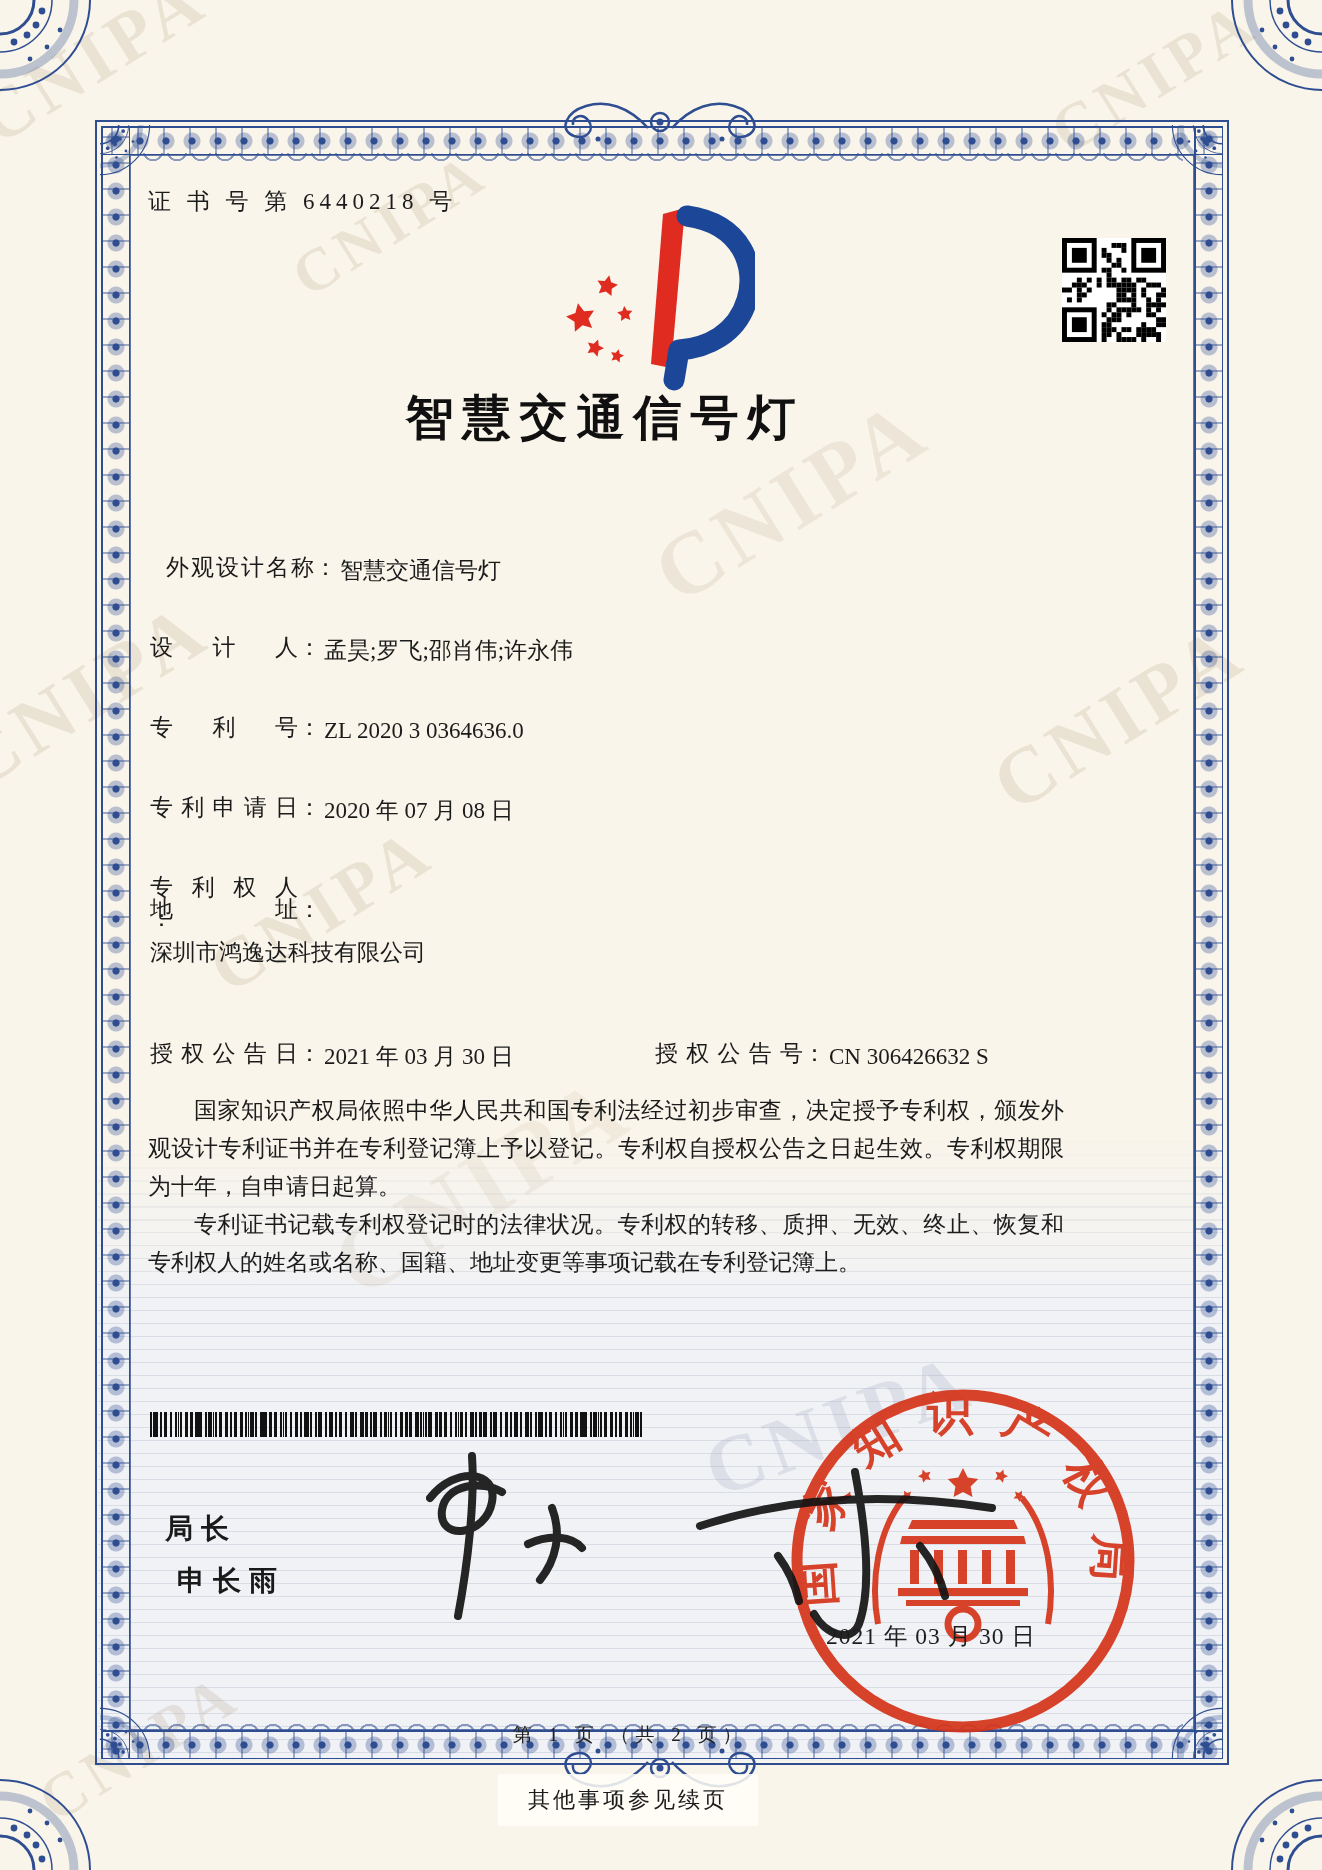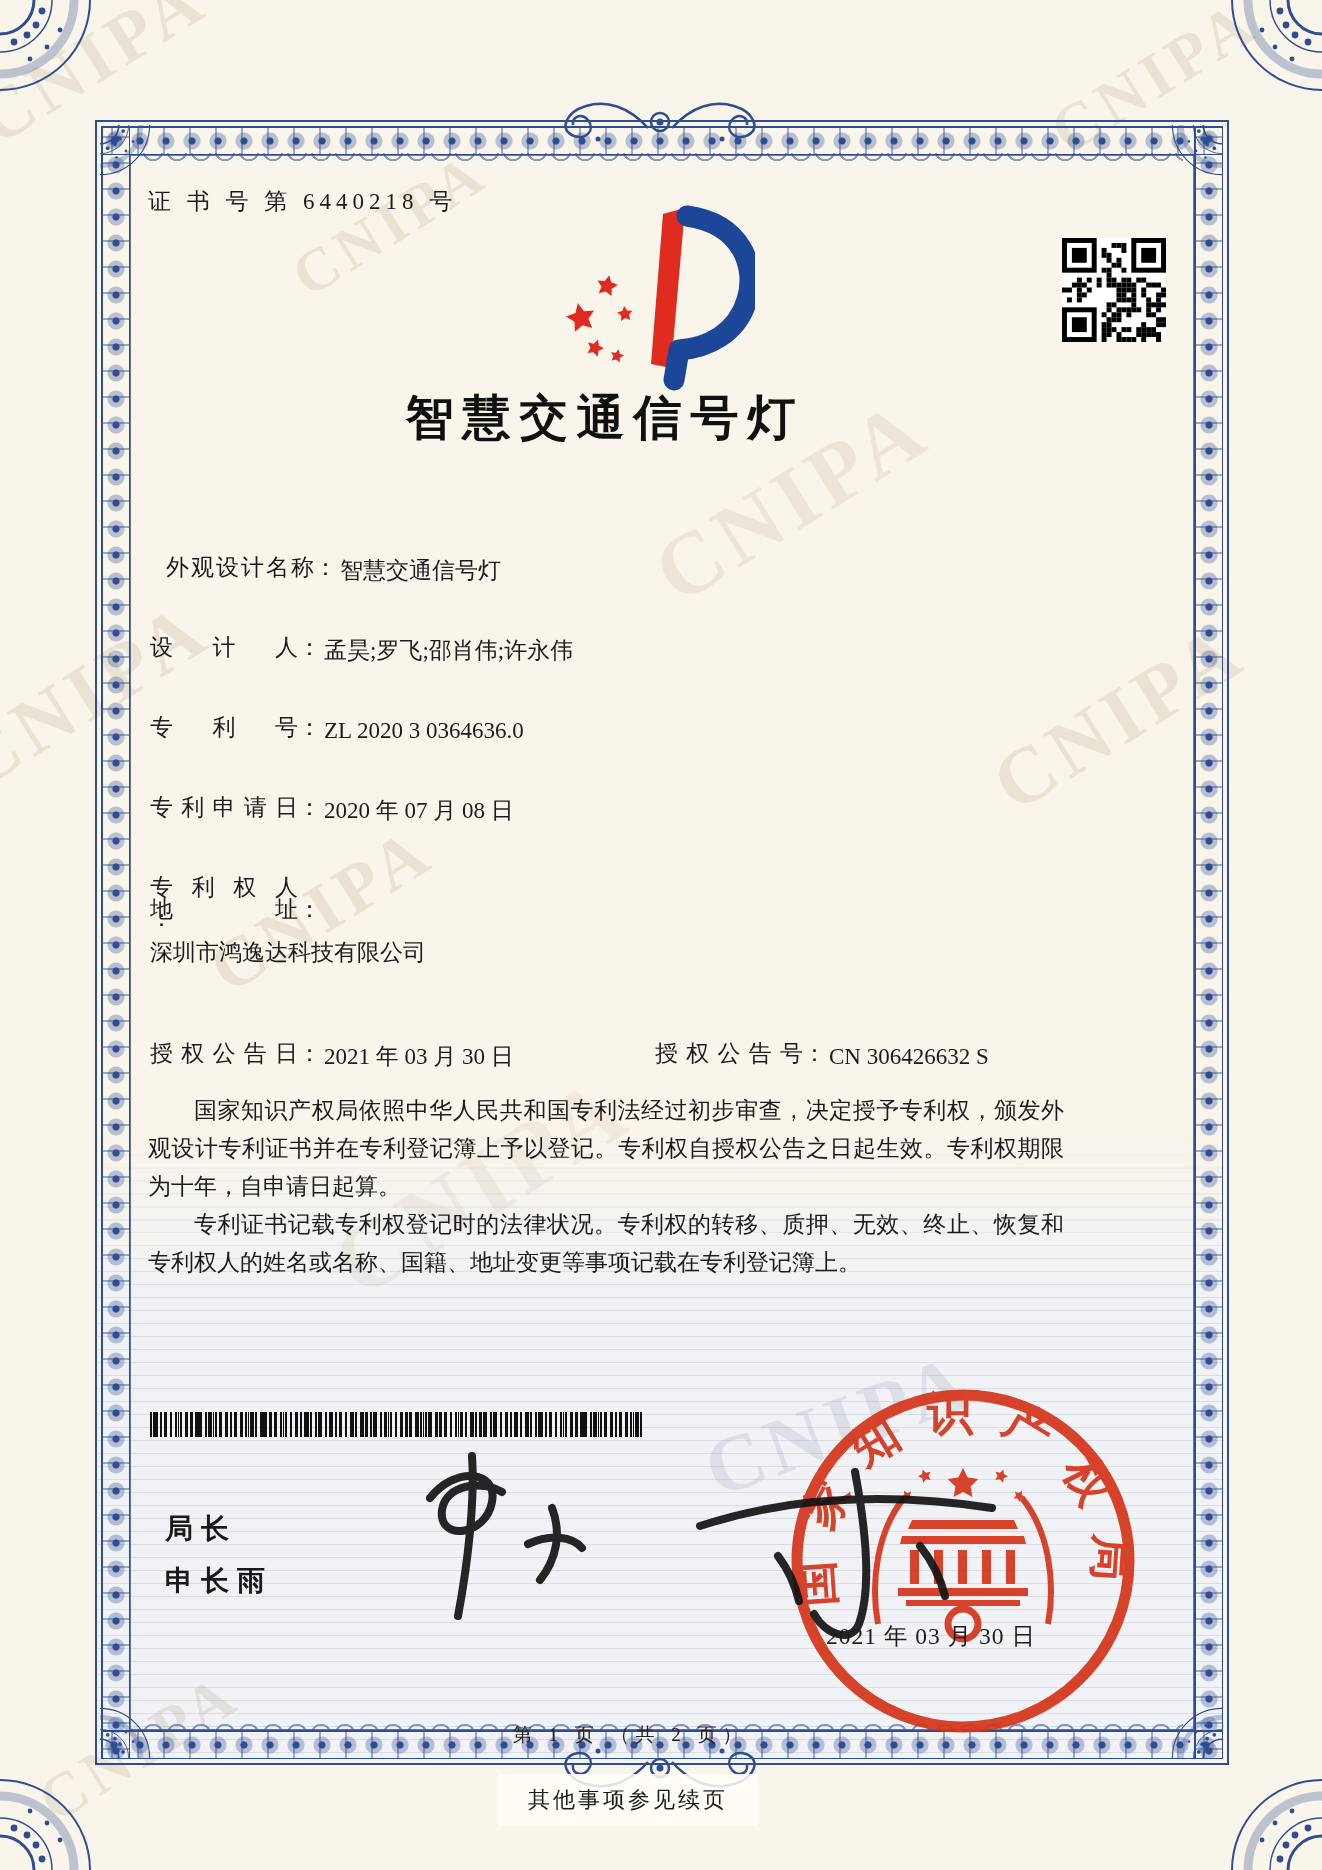--- a/index.html
+++ b/index.html
@@ -74,7 +74,7 @@
   
   .signer-title{position:absolute;left:165px;top:1510px;z-index:3;font-family:"Liberation Sans","DejaVu Sans",sans-serif;
       font-size:28px;font-weight:600;letter-spacing:8px;color:#1a1a1a;}
-  .signer-name{position:absolute;left:165px;top:1562px;z-index:3;font-family:"Liberation Sans","DejaVu Sans",sans-serif;
+  .signer-name{position:absolute;left:177px;top:1562px;z-index:3;font-family:"Liberation Sans","DejaVu Sans",sans-serif;
       font-size:28px;font-weight:600;letter-spacing:8px;color:#1a1a1a;}
   .sig{position:absolute;left:400px;top:1438px;z-index:6;}
 

